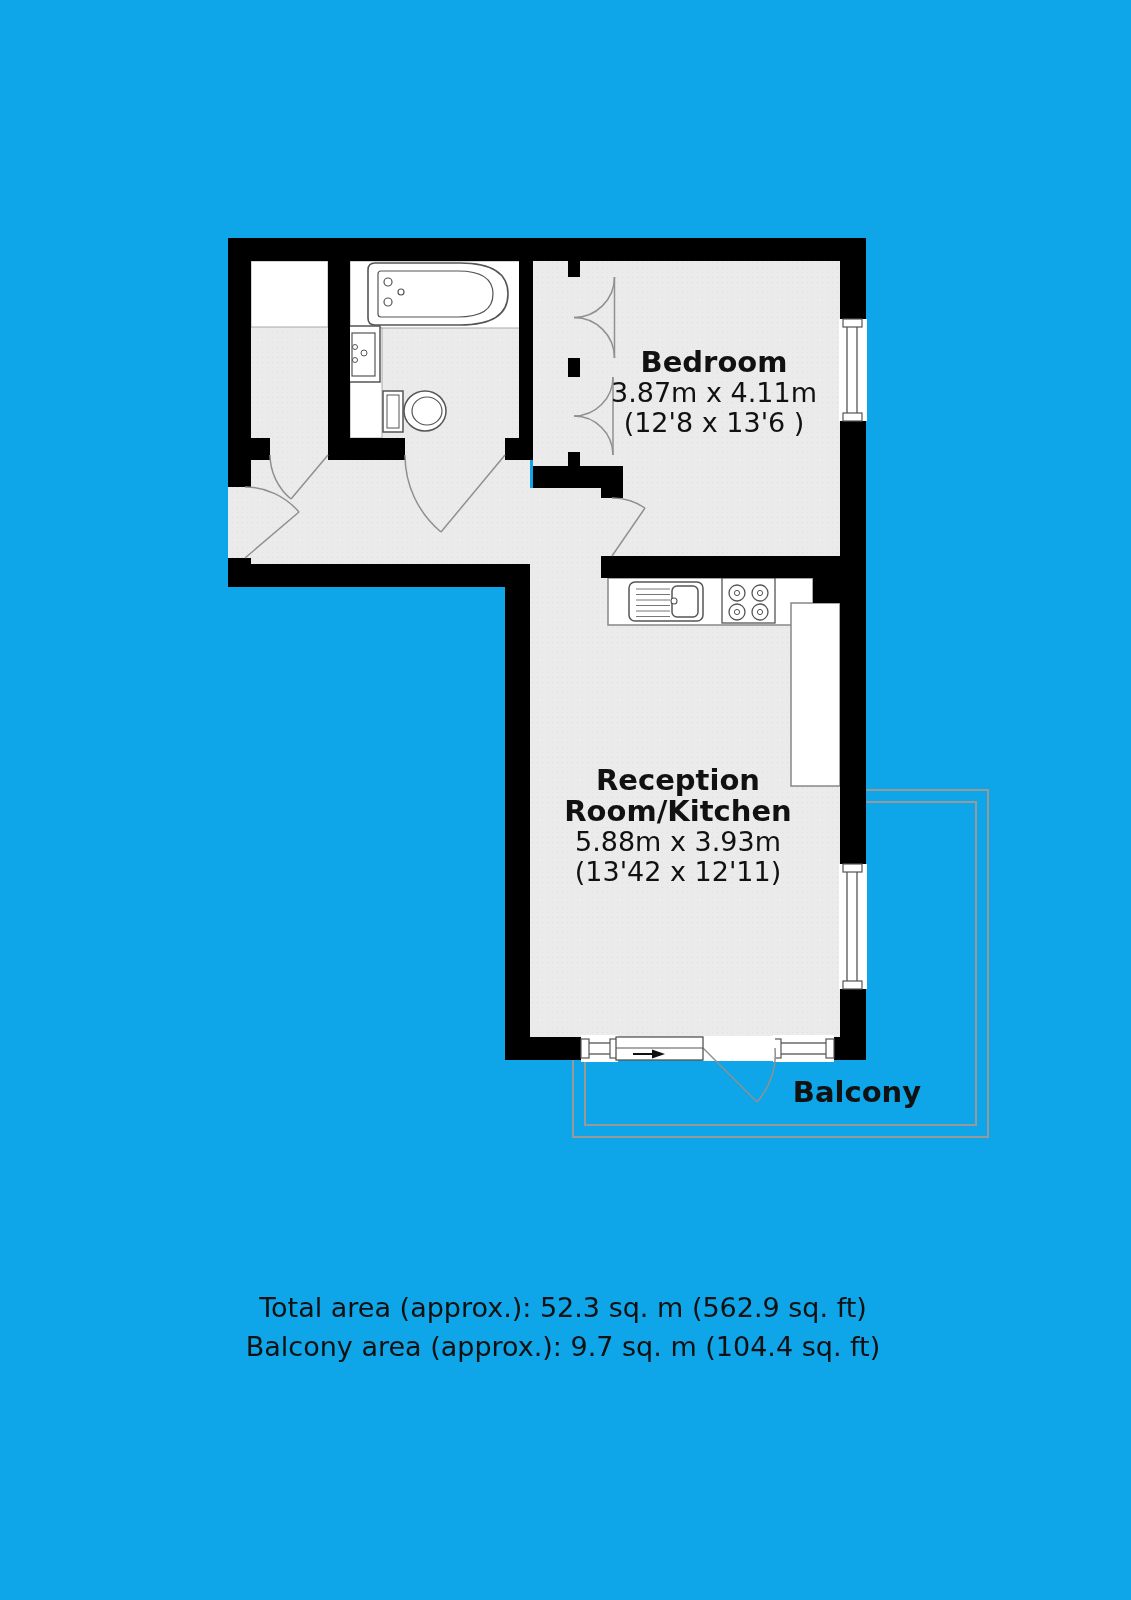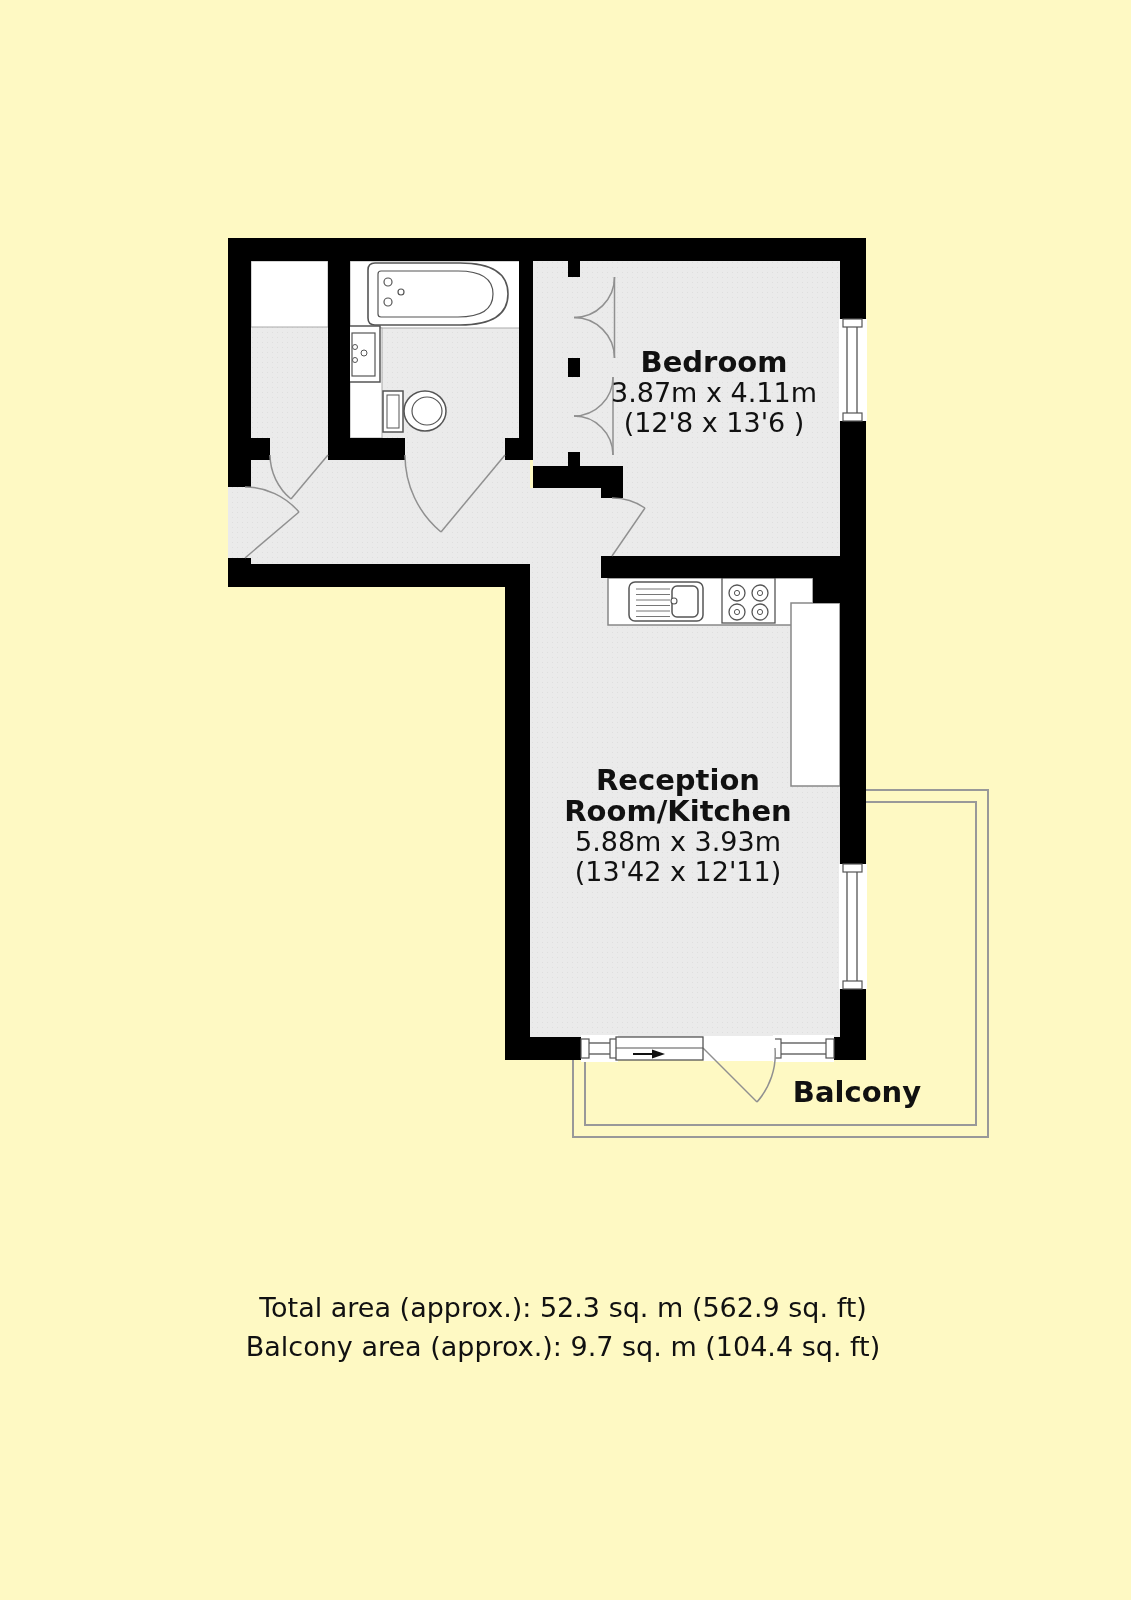--- a/index.html
+++ b/index.html
@@ -4,7 +4,7 @@
 <style>
   html,body{margin:0;padding:0;background:#ffffff;}
   .page{
-    width:1131px;height:1600px;position:relative;background:#fef9c3;
+    width:1131px;height:1600px;position:relative;background:#0ea5e9;
     font-family:"DejaVu Sans","Liberation Sans",sans-serif;
   }
   svg{display:block}

